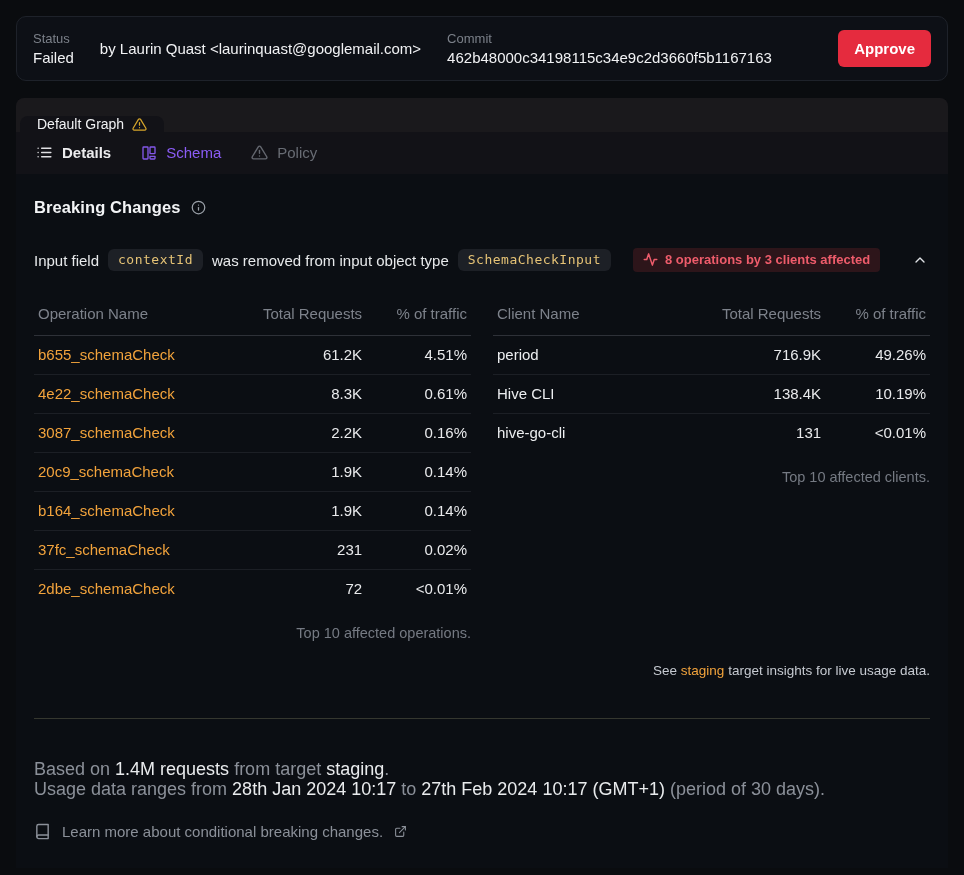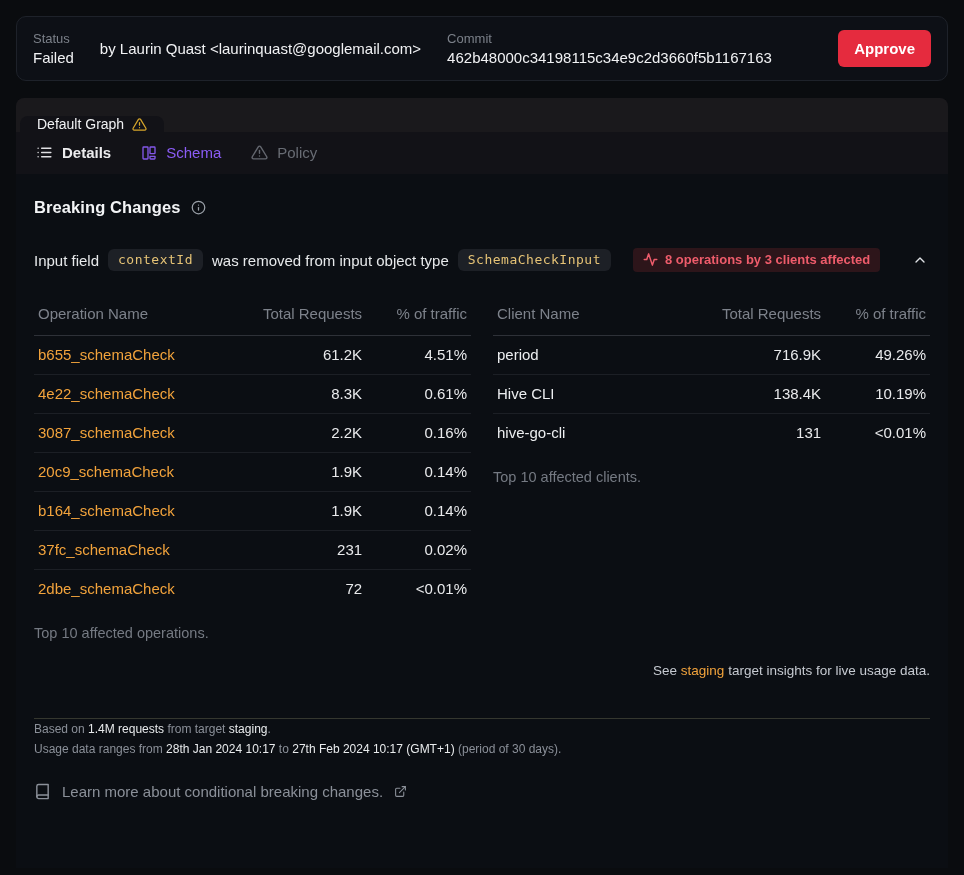--- a/index.html
+++ b/index.html
@@ -133,7 +133,7 @@
   tbody tr:last-child { border-bottom:none; }
   td.op-name a, td.op-name { color:#f2a33c; cursor:pointer; text-decoration:none; }
   td.client-name { color:#eceef0; }
-  .table-caption { margin-top:17px; text-align:left; font-size:14.5px; color:#757a83; }
+  .table-caption { margin-top:17px; text-align:right; font-size:14.5px; color:#757a83; }
 
   .insights-note { margin-top:22px; text-align:right; font-size:13.5px; color:#c6cad1; }
   .insights-note .link { color:#f2a33c; cursor:pointer; }

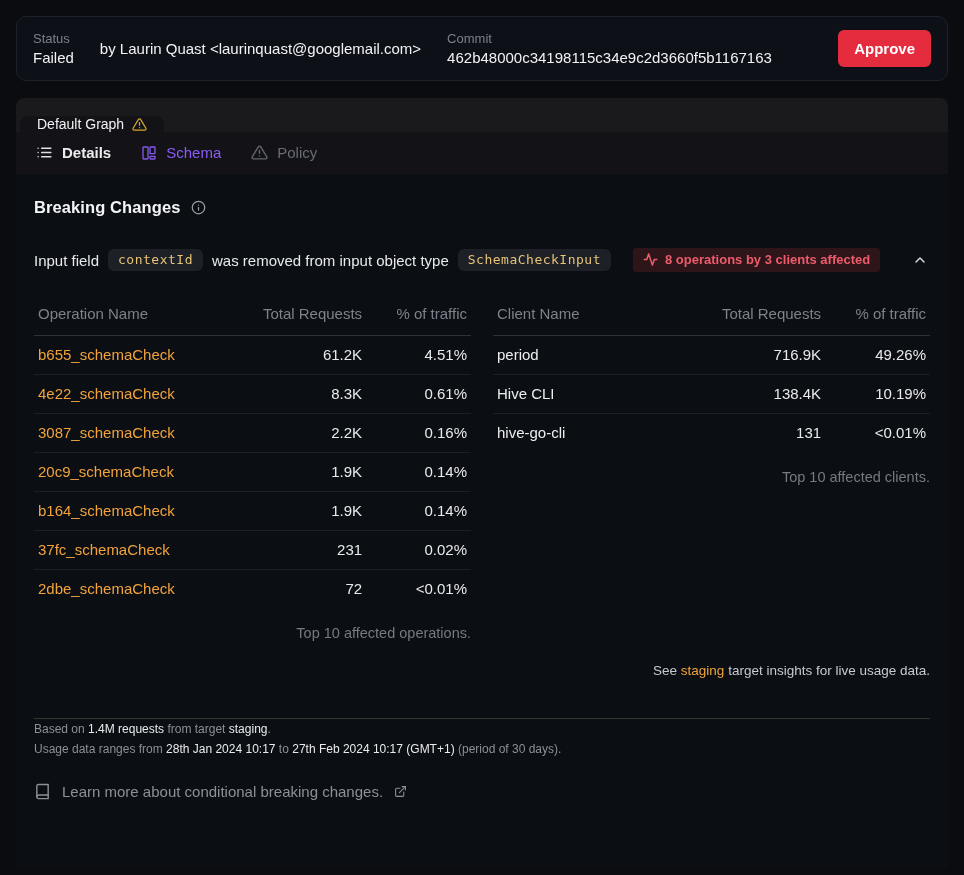--- a/index.html
+++ b/index.html
@@ -141,7 +141,7 @@
   .divider { margin-top:40px; border-top:1px solid #35372f; }
 
   
-  .footer-info { font-size:12px; color:#8b9099; line-height:20px; }
+  .footer-info { margin-top:40px; font-size:18px; color:#8b9099; line-height:20px; }
   .footer-info .bright { color:#e9ebed; }
   .learn-more {
     margin-top:24px; display:flex; align-items:center; gap:11px;

